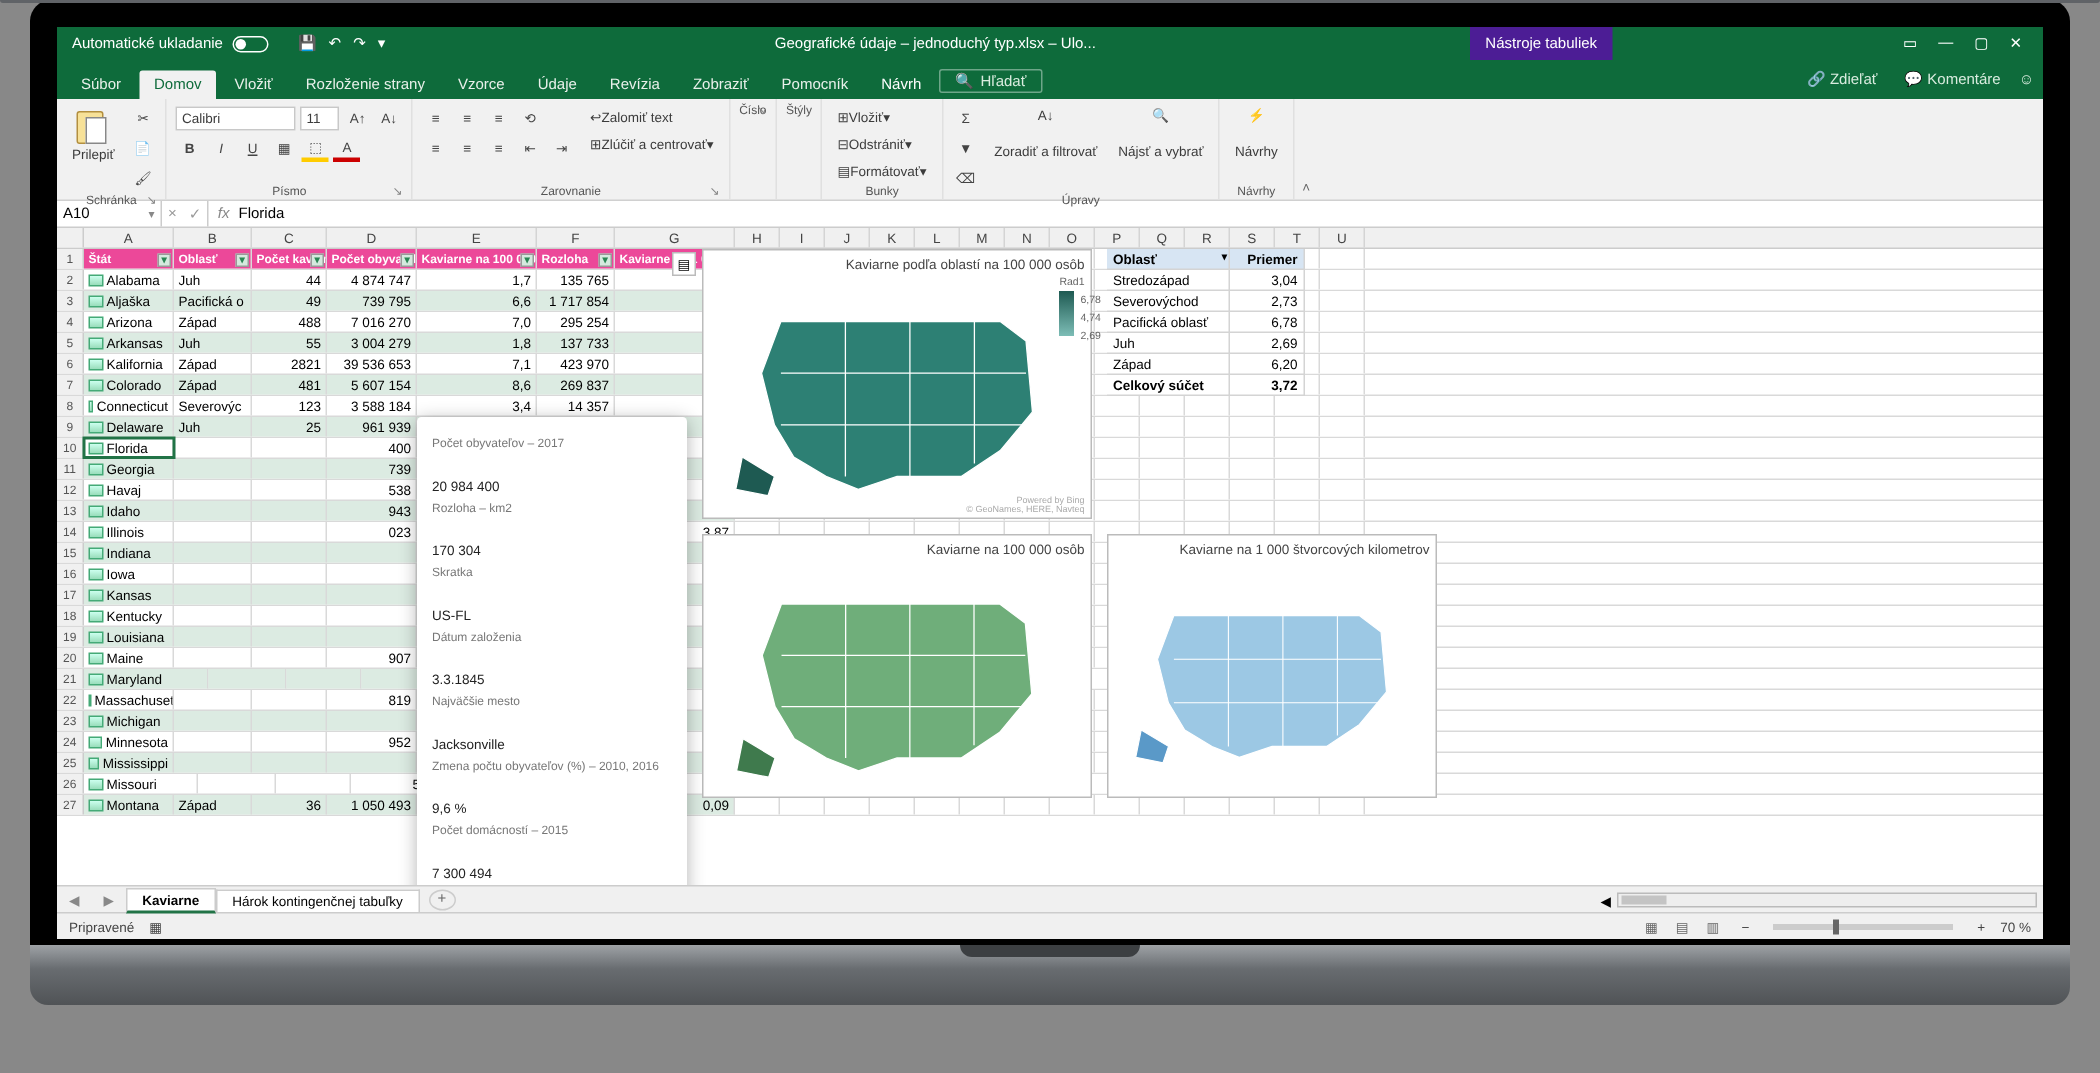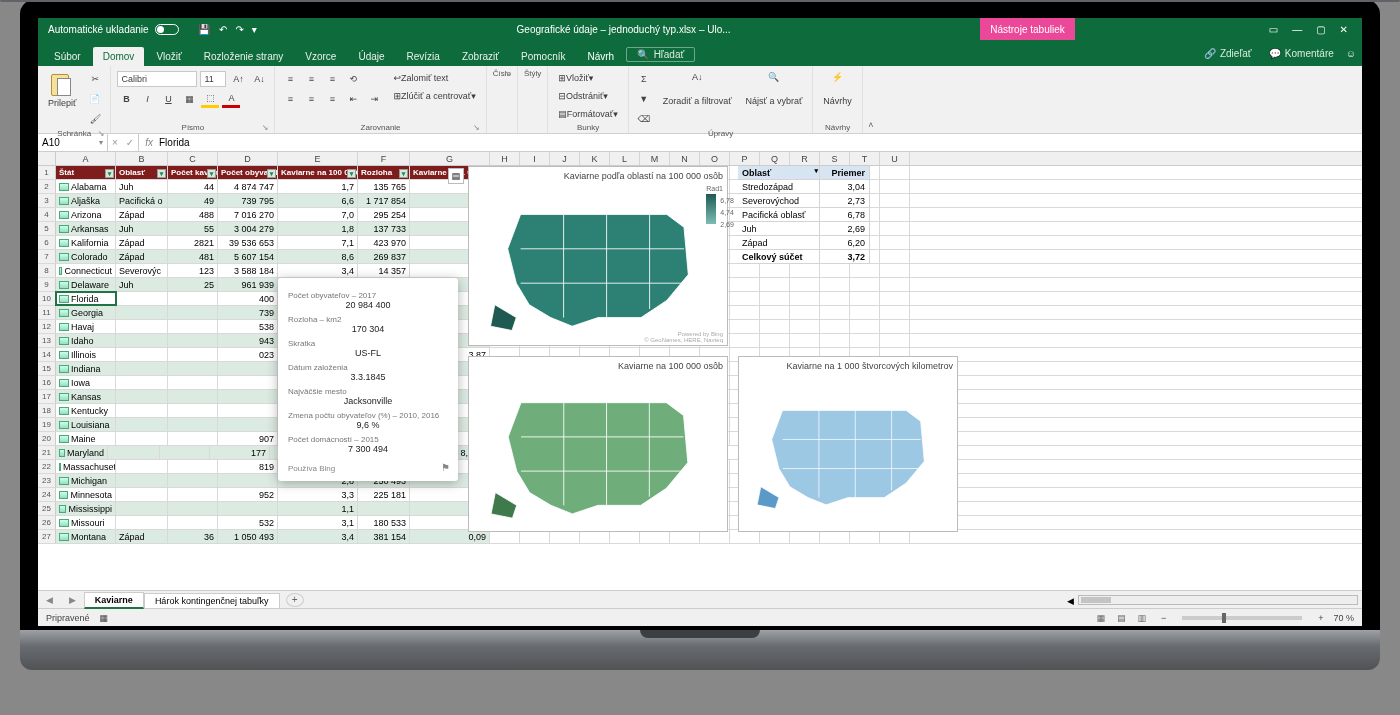--- a/index.html
+++ b/index.html
@@ -57,7 +57,7 @@
 .titlebar .qat { display:flex; gap:8px; padding:0 10px; align-items:center;}
 .titlebar .qat span { color:#fff; }
 .titlebar .filename { flex:1; text-align:center;}
-.titlebar .nastroje { background:#ec4899; padding:4px 10px; height:100%; display:flex; align-items:center;}
+.titlebar .nastroje { background:#4c1d95; padding:4px 10px; height:100%; display:flex; align-items:center;}
 .titlebar .wincontrols { display:flex; gap:14px; padding:0 14px;}
 .titlebar .wincontrols span { cursor:pointer;}
 

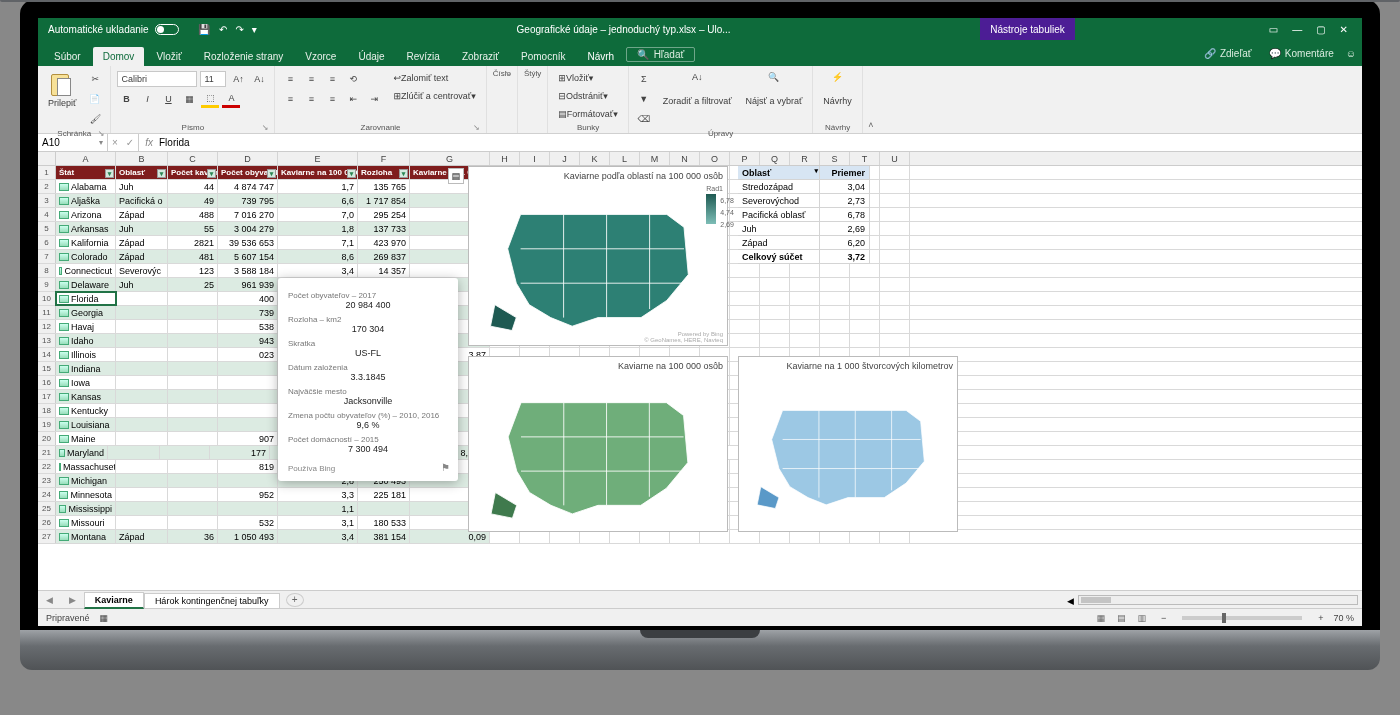--- a/index.html
+++ b/index.html
@@ -126,7 +126,7 @@
 .r{ display:flex; height:14px; border-bottom:1px solid #d9d9d9;}
 .rn{ width:18px; border-right:1px solid #ccc; background:#f0f0f0; font-size:8px; color:#555; display:flex; align-items:center; justify-content:center;}
 .cell{ border-right:1px solid #d9d9d9; padding:0 3px; font-size:9px; overflow:hidden; white-space:nowrap; display:flex; align-items:center;}
-.hdrrow .cell{ background:#7f1d1d; color:#fff; font-weight:bold; position:relative; font-size:8px; line-height:1;}
+.hdrrow .cell{ background:#ec4899; color:#fff; font-weight:bold; position:relative; font-size:8px; line-height:1;}
 .hdrrow .cell .filter{ position:absolute; right:1px; bottom:1px; width:9px; height:9px; background:#d5e9de; color:#2a8654; font-size:7px; display:flex; align-items:center; justify-content:center; border:1px solid #999;}
 .zebra .cell{ background:#dcebe2;}
 .cell.num{ justify-content:flex-end;}

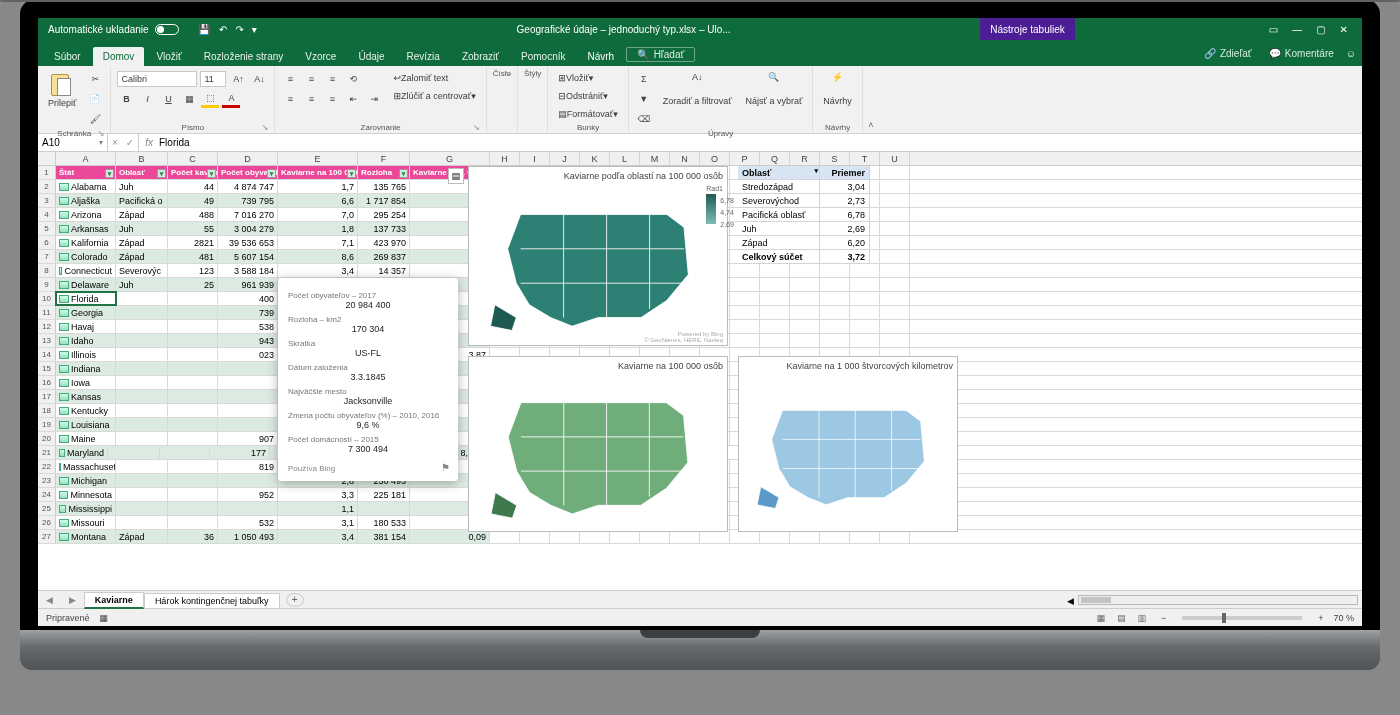--- a/index.html
+++ b/index.html
@@ -138,7 +138,7 @@
 
 .datacard{ position:absolute; left:240px; top:126px; width:180px; background:#fff; box-shadow:0 2px 12px rgba(0,0,0,.3); border-radius:3px; padding:8px 10px; font-size:9px; color:#333; z-index:20;}
 .datacard .k{ color:#777; font-size:8px; margin-top:5px;}
-.datacard .v{ color:#222; font-size:9px; margin-top:0;text-align:center;}
+.datacard .v{ color:#222; font-size:9px; margin-top:19px;}
 .datacard .bing{ color:#888; font-size:8px; margin-top:10px;}
 .datacard .flag{ position:absolute; right:8px; bottom:8px; font-size:10px; color:#888;}
 

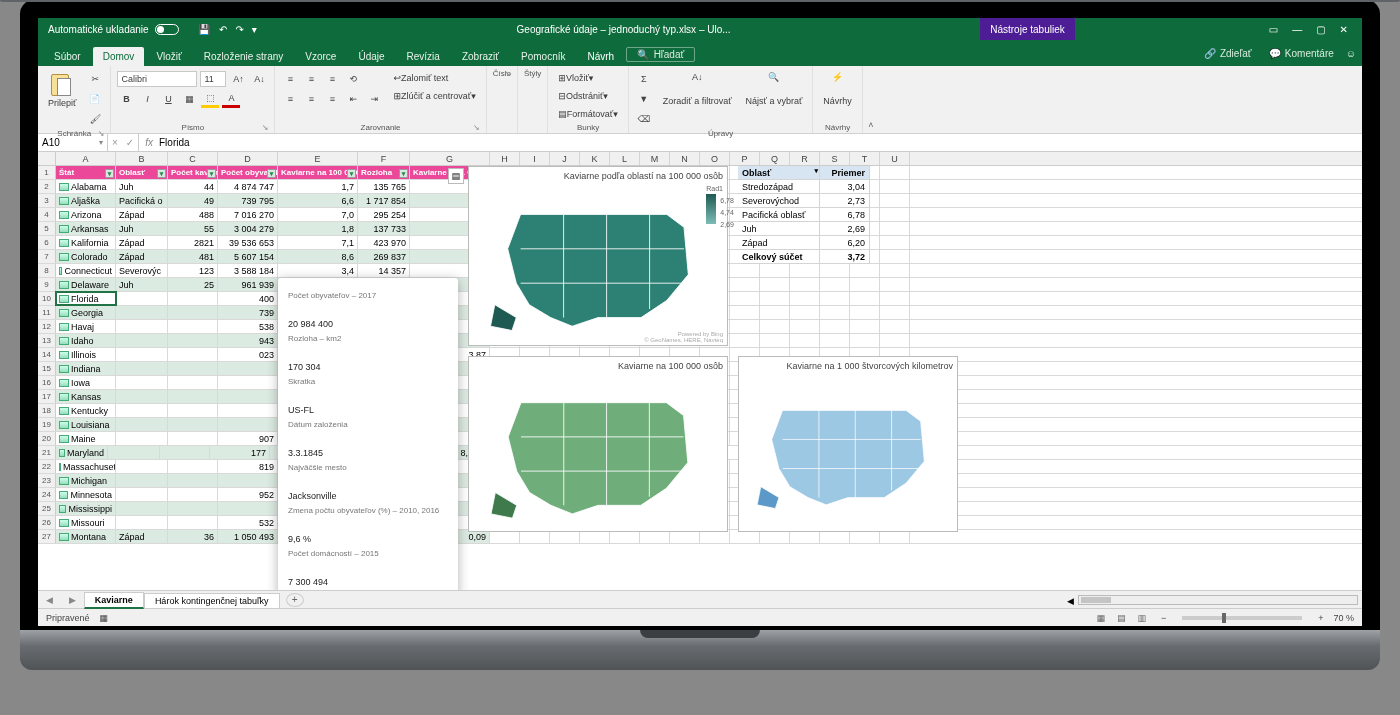--- a/index.html
+++ b/index.html
@@ -869,7 +869,7 @@
               </div>
               <div class="r zebra">
                 <div class="rn">21</div>
-                <div class="cell" style="width:52px"><span class="stateico"></span>Maryland</div>
+                <div class="cell" style="width:83px"><span class="stateico"></span>Maryland</div>
                 <div class="cell" style="width:52px"></div>
                 <div class="cell num" style="width:50px"></div>
                 <div class="cell num" style="width:60px">177</div>

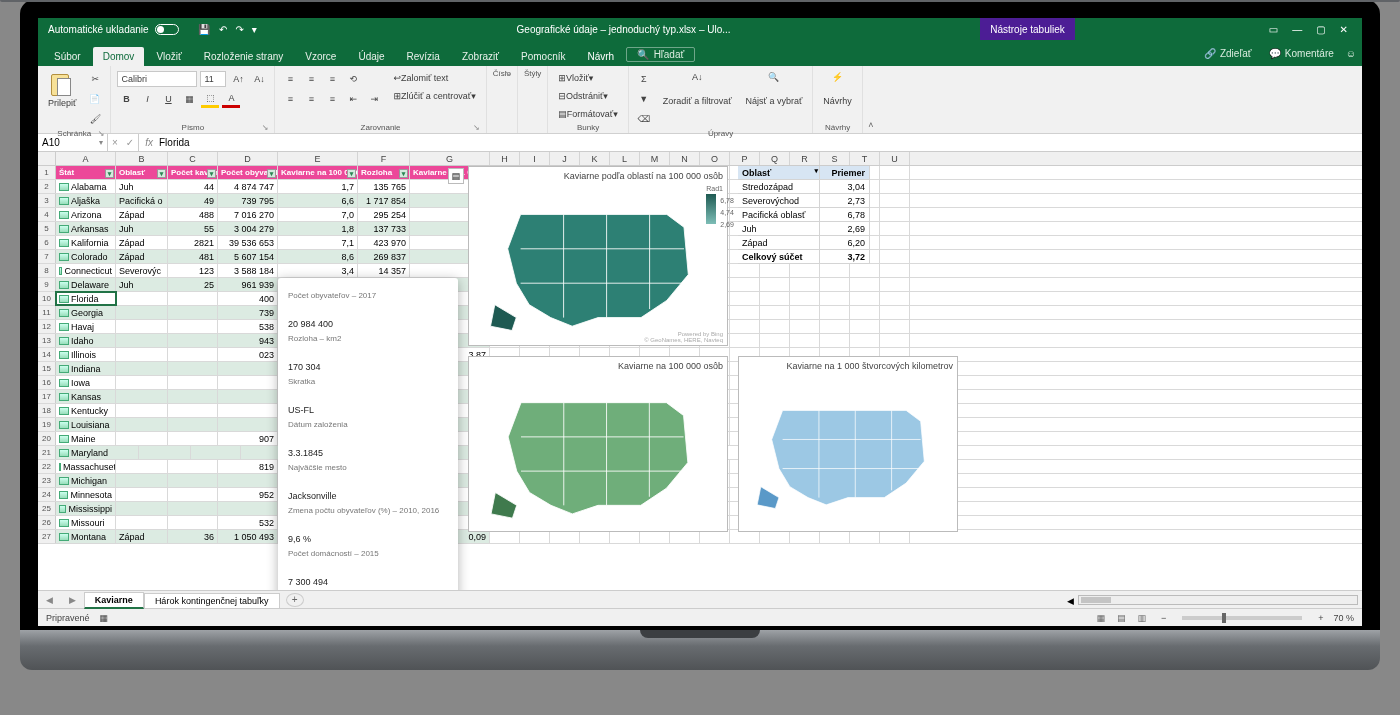--- a/index.html
+++ b/index.html
@@ -989,7 +989,7 @@
               </div>
               <div class="r">
                 <div class="rn">26</div>
-                <div class="cell" style="width:60px"><span class="stateico"></span>Missouri</div>
+                <div class="cell" style="width:76px"><span class="stateico"></span>Missouri</div>
                 <div class="cell" style="width:52px"></div>
                 <div class="cell num" style="width:50px"></div>
                 <div class="cell num" style="width:60px">532</div>

